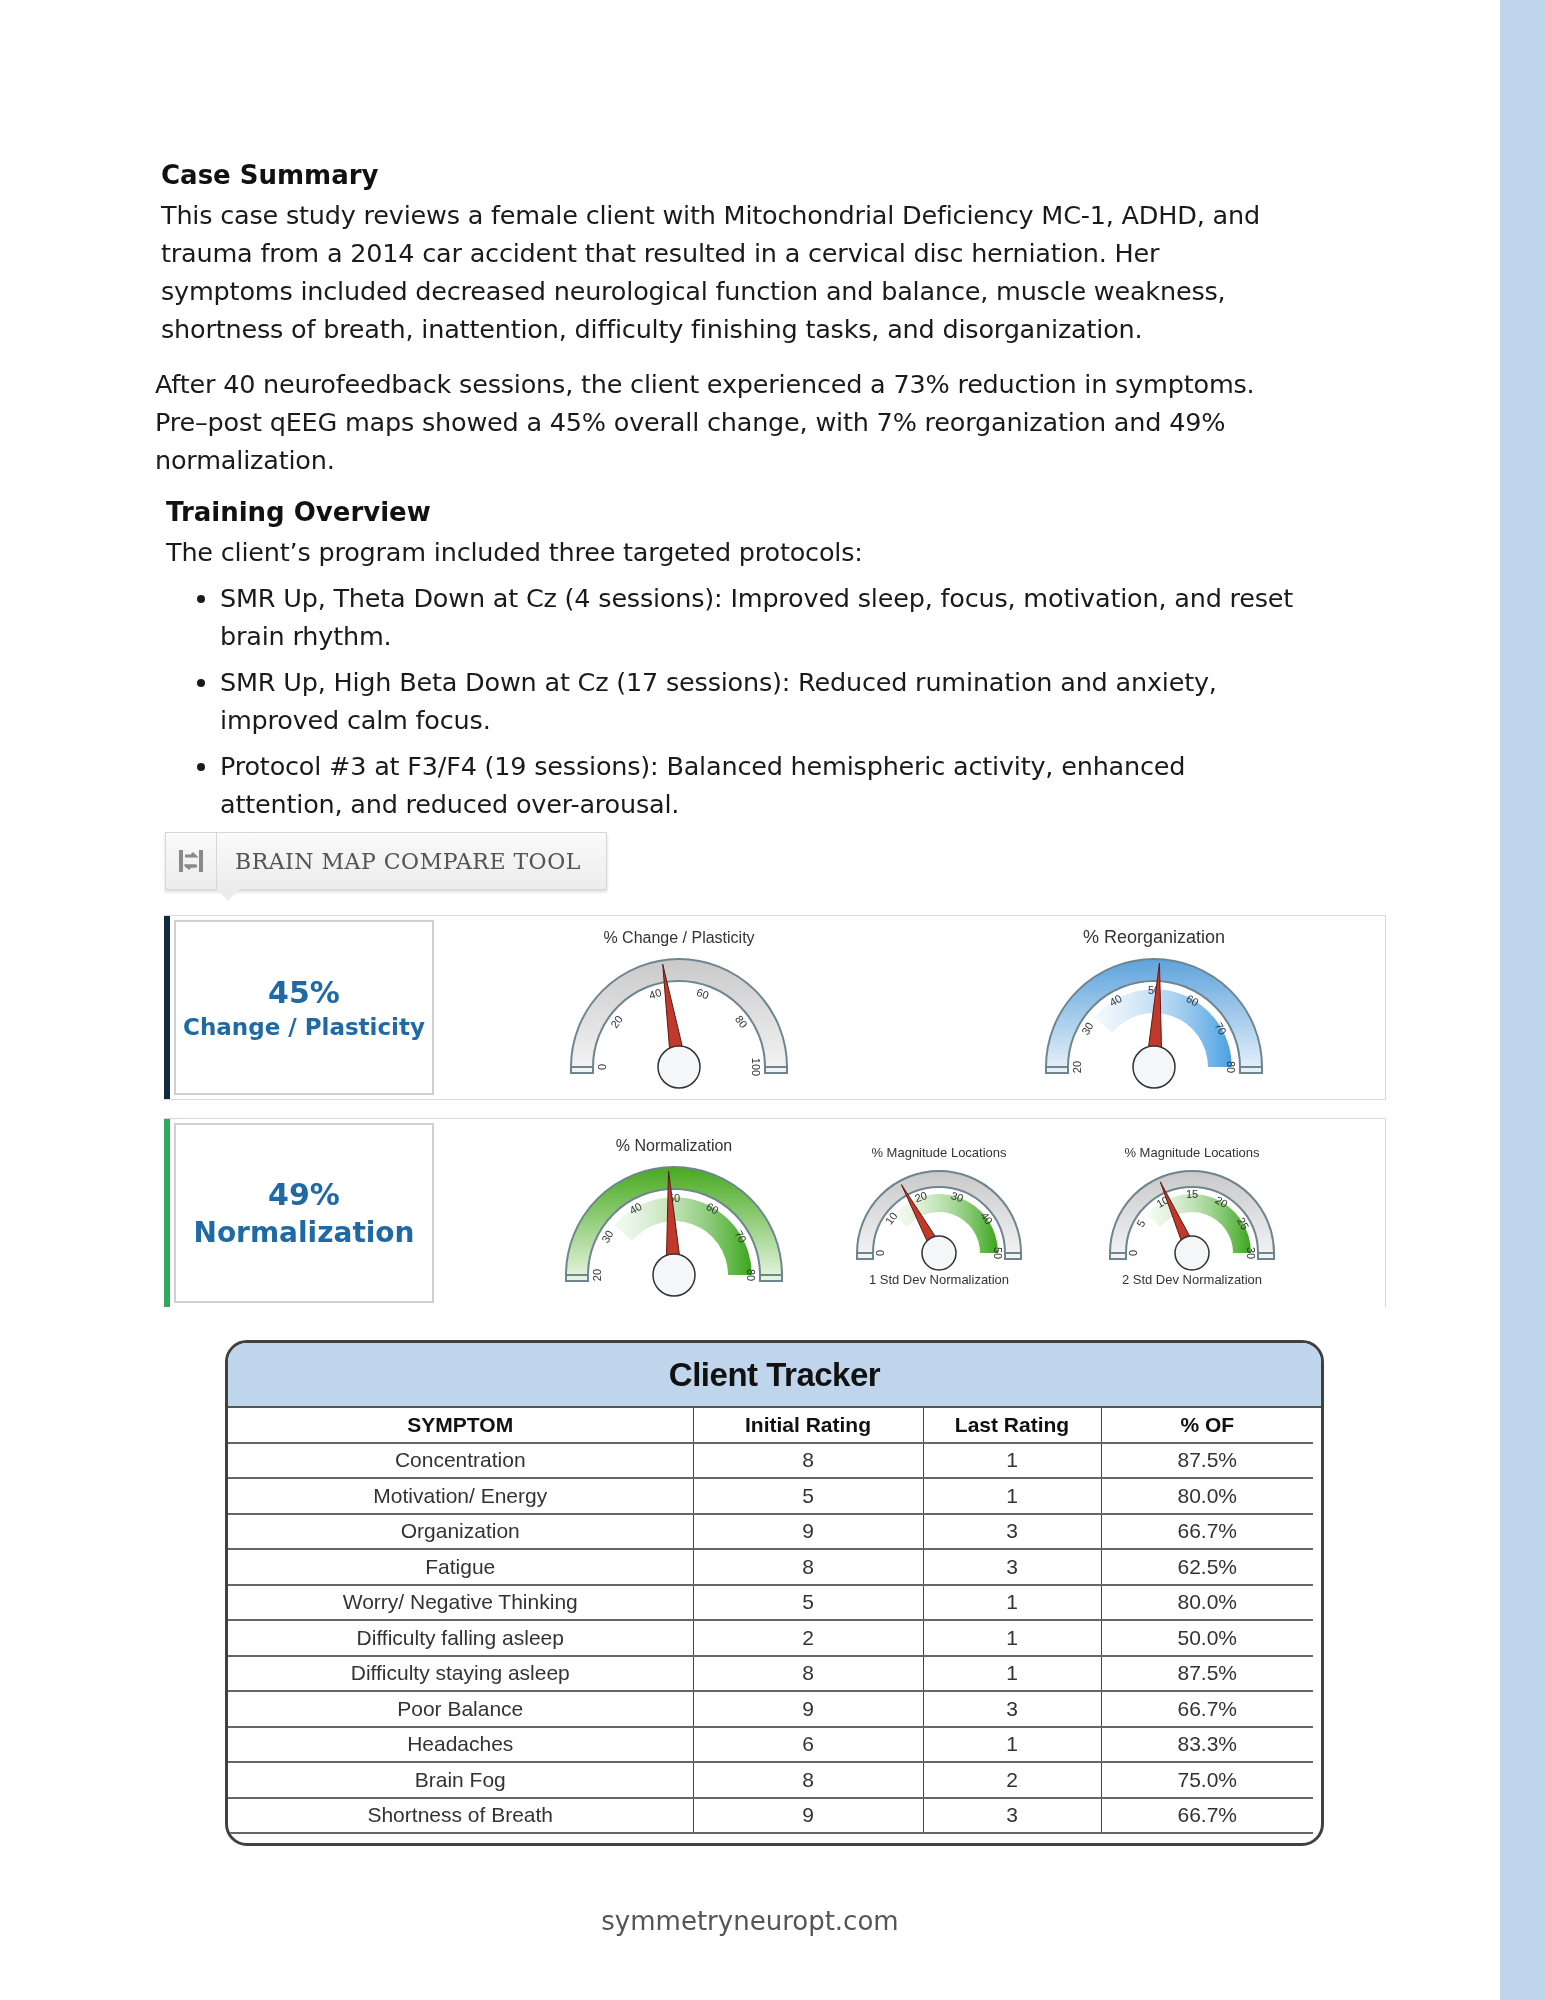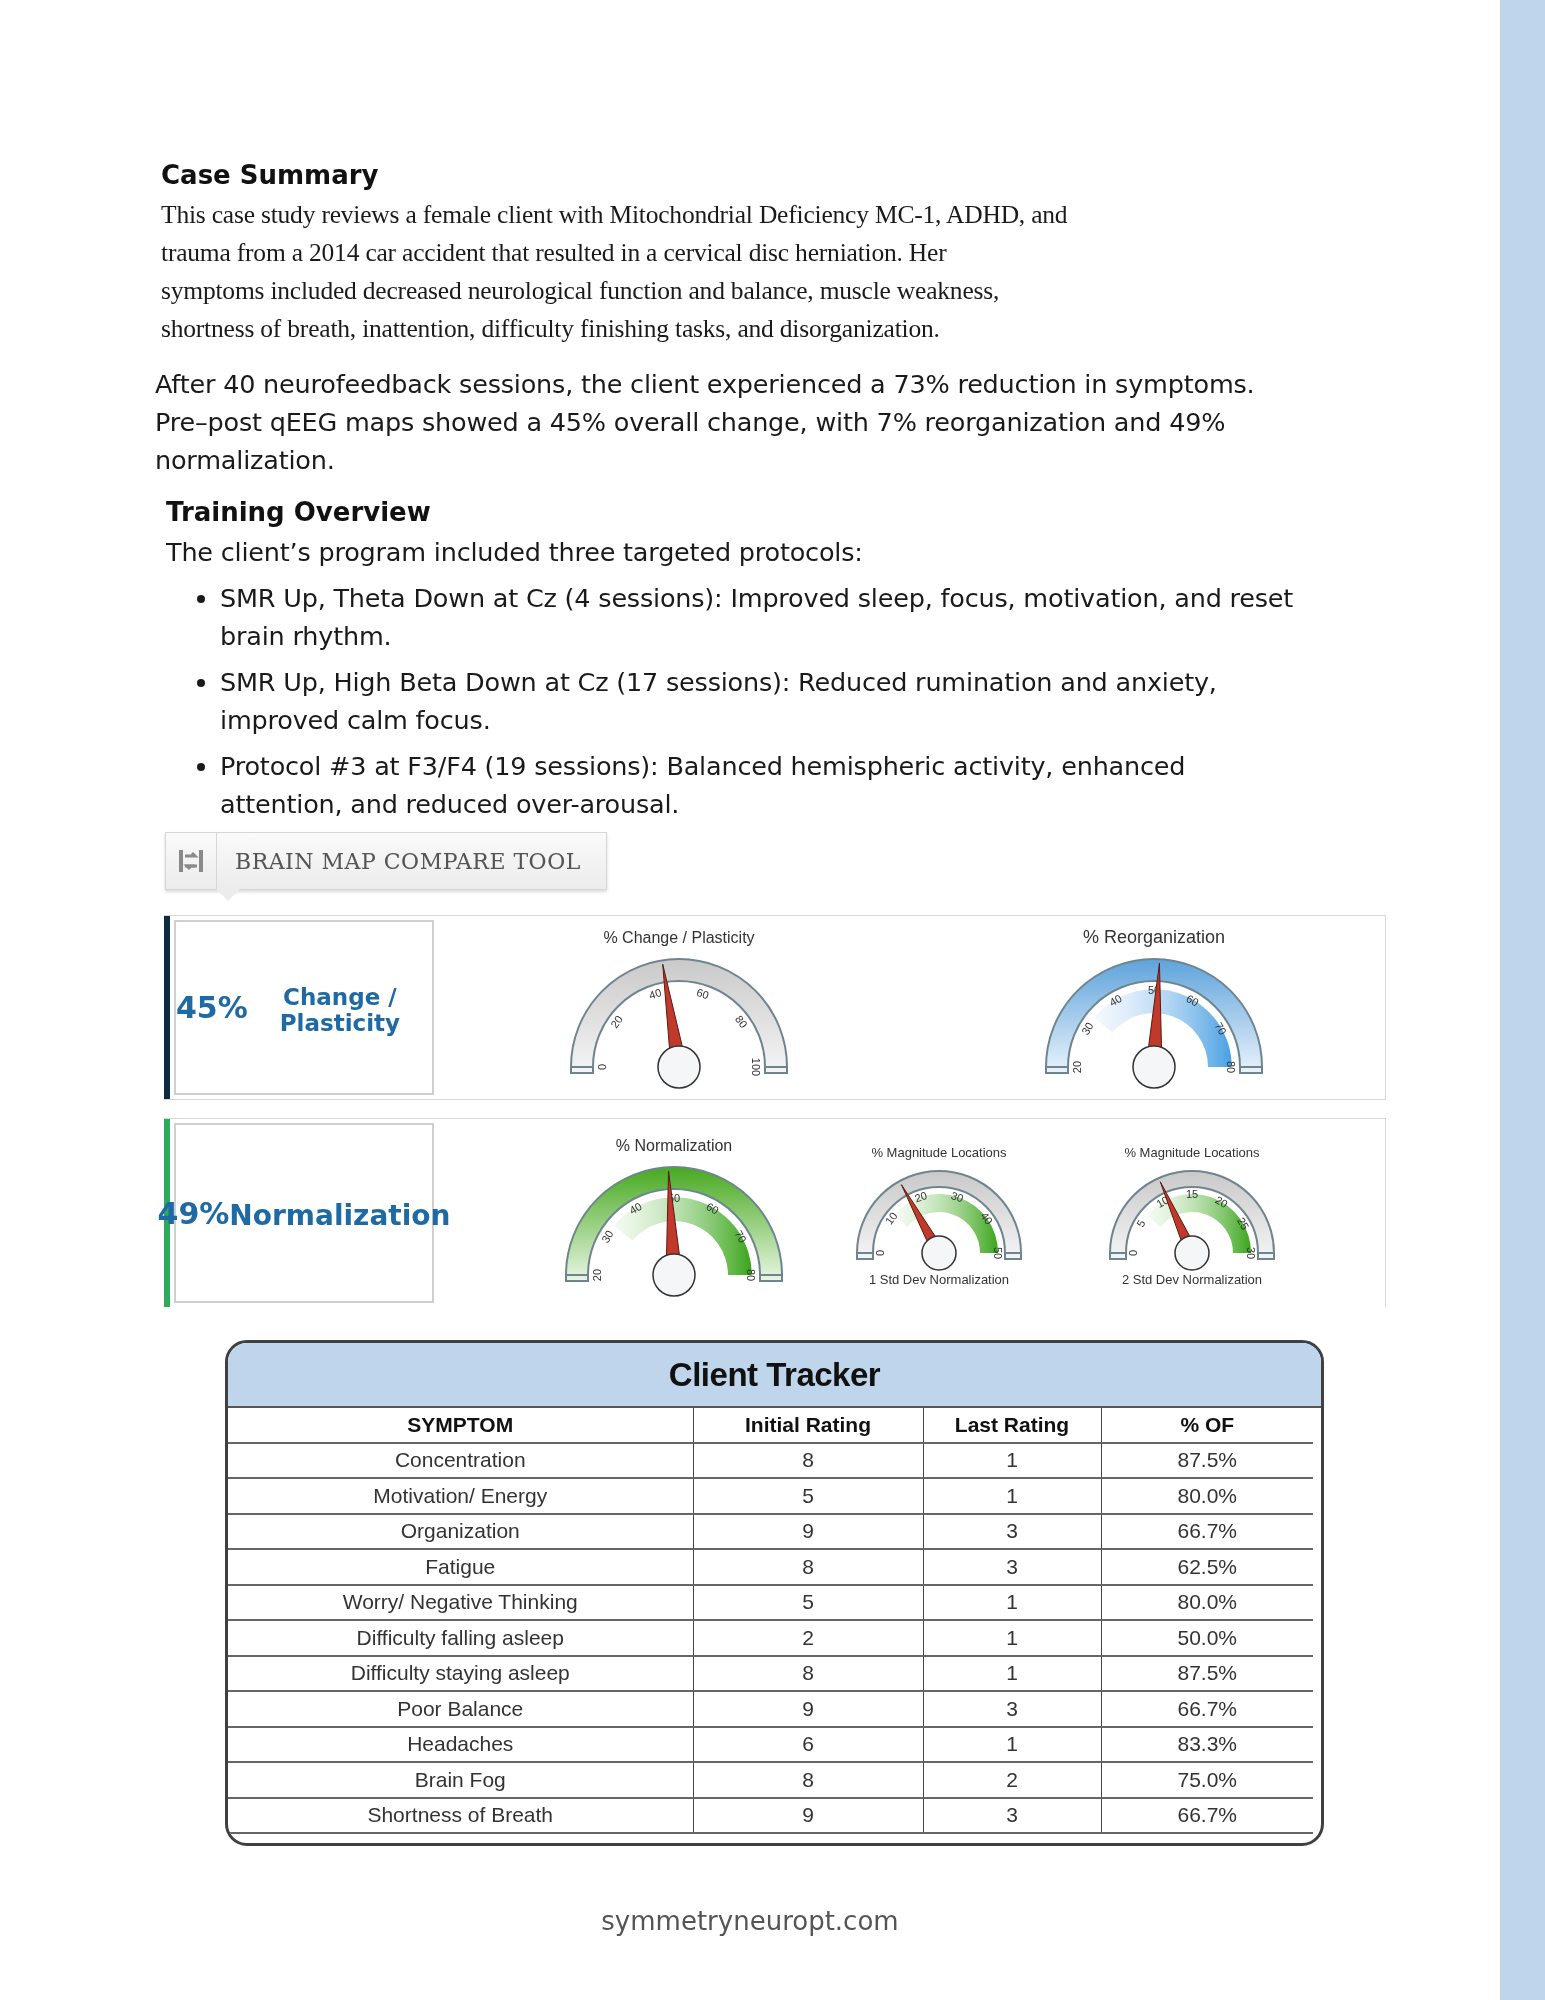--- a/index.html
+++ b/index.html
@@ -62,7 +62,7 @@
 <div class="side-strip"></div>
 
 <h2 class="section-title" style="left:161px; top:160px;">Case Summary</h2>
-<div class="para" style="left:161px; top:196px; width:1300px;font-family:Liberation Serif, serif;">
+<div class="para" style="left:161px; top:196px; width:1300px;">
   <div>This case study reviews a female client with Mitochondrial Deficiency MC-1, ADHD, and</div>
   <div>trauma from a 2014 car accident that resulted in a cervical disc herniation. Her</div>
   <div>symptoms included decreased neurological function and balance, muscle weakness,</div>

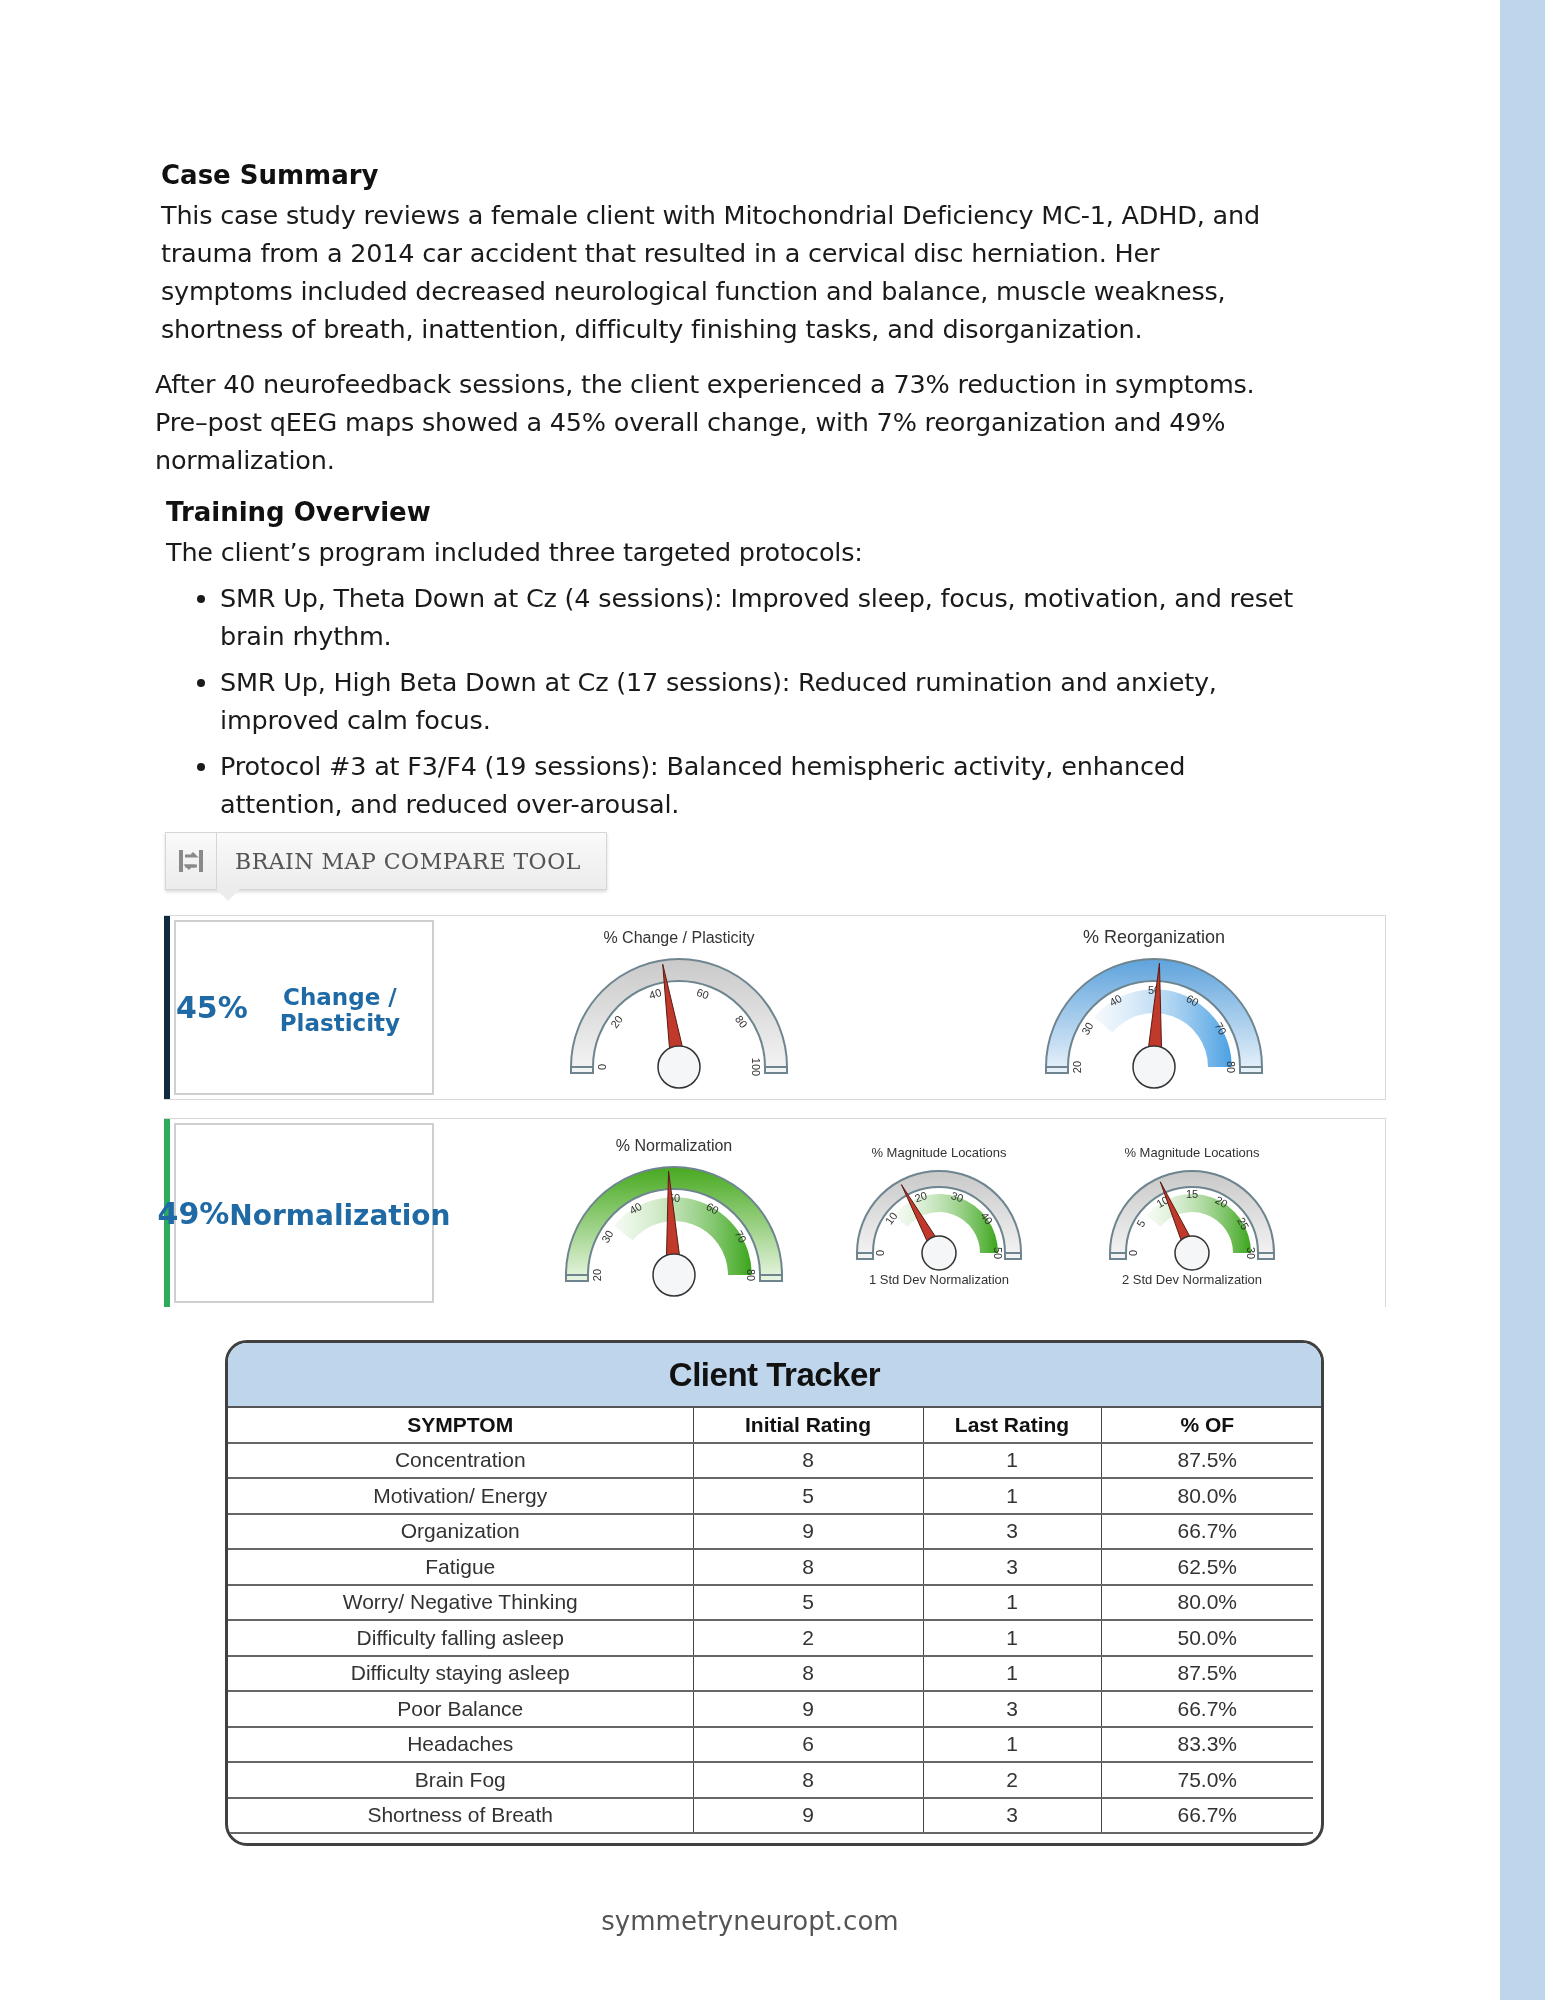--- a/index.html
+++ b/index.html
@@ -31,8 +31,8 @@
   .panel-bar { position: absolute; left: 0; top: 0; bottom: 0; width: 6px; }
   .stat-box {
     position: absolute; left: 10px; top: 4px; width: 256px; bottom: 4px;
-    border: 2px solid #cfcfcf; display: flex; flex-direction: row; align-items: center; justify-content: center;
-    color: #1f6aa5; font-weight: bold; text-align: center;
+    border: 2px solid #cfcfcf; display: flex; flex-direction: column; align-items: center; justify-content: center;
+    color: #1f6aa5; font-weight: bold; 
   }
   .gauge { position: absolute; }
   .gauge svg { display: block; overflow: visible; }

